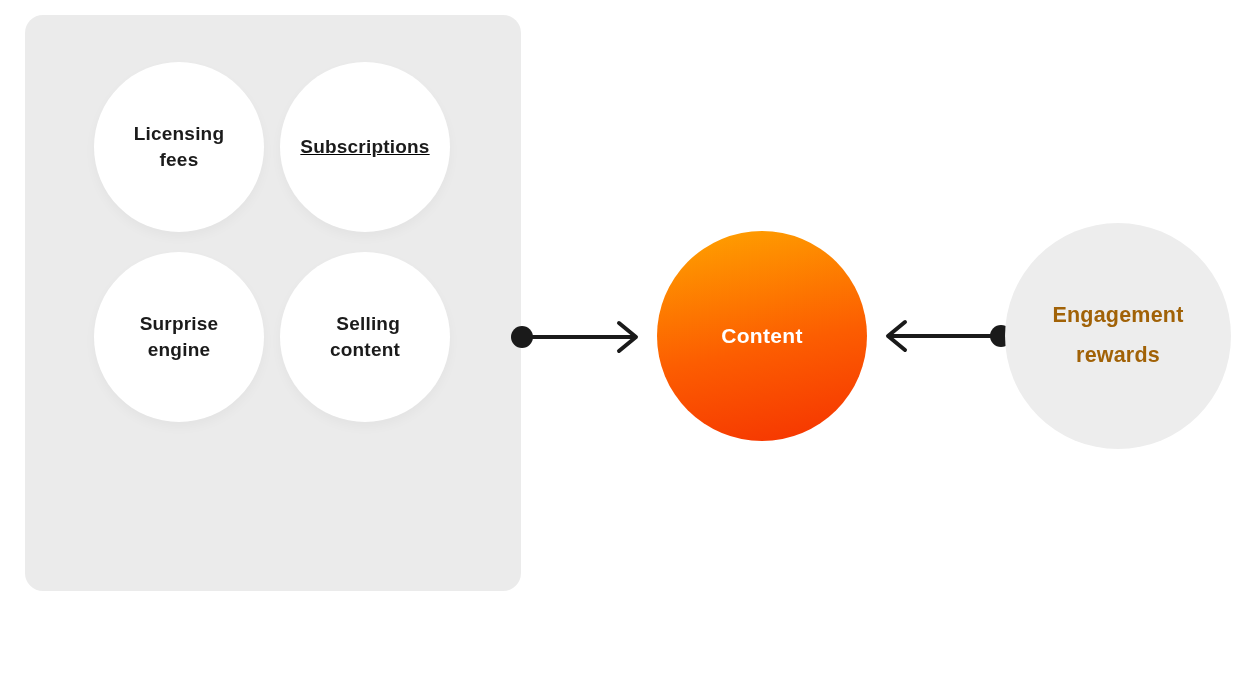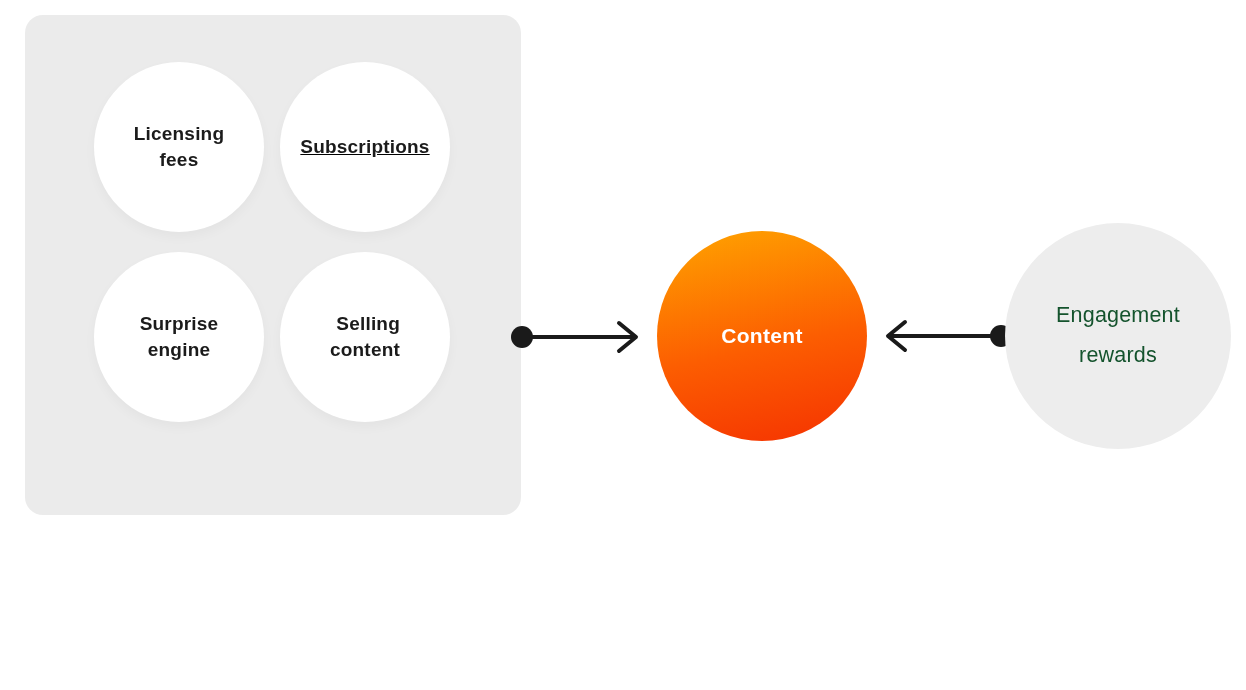--- a/index.html
+++ b/index.html
@@ -23,7 +23,7 @@
     left: 25px;
     top: 15px;
     width: 496px;
-    height: 500px;
+    height: 576px;
     background: #ebebeb;
     border-radius: 18px;
   }

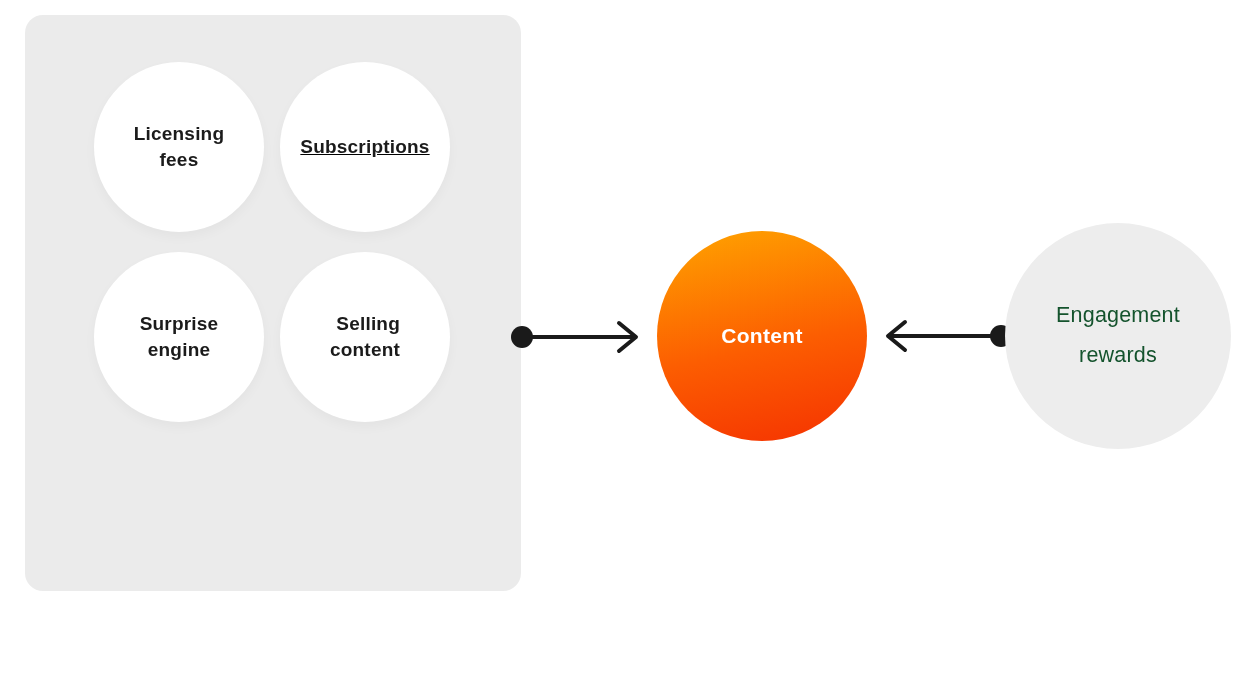--- a/index.html
+++ b/index.html
@@ -79,8 +79,8 @@
   }
   .engagement-label {
     font-size: 21.5px;
-    font-weight: 400;
-    color: #14532d;
+    font-weight: 700;
+    color: #a16207;
     line-height: 1.85;
     white-space: pre-line;
     letter-spacing: 0.2px;

